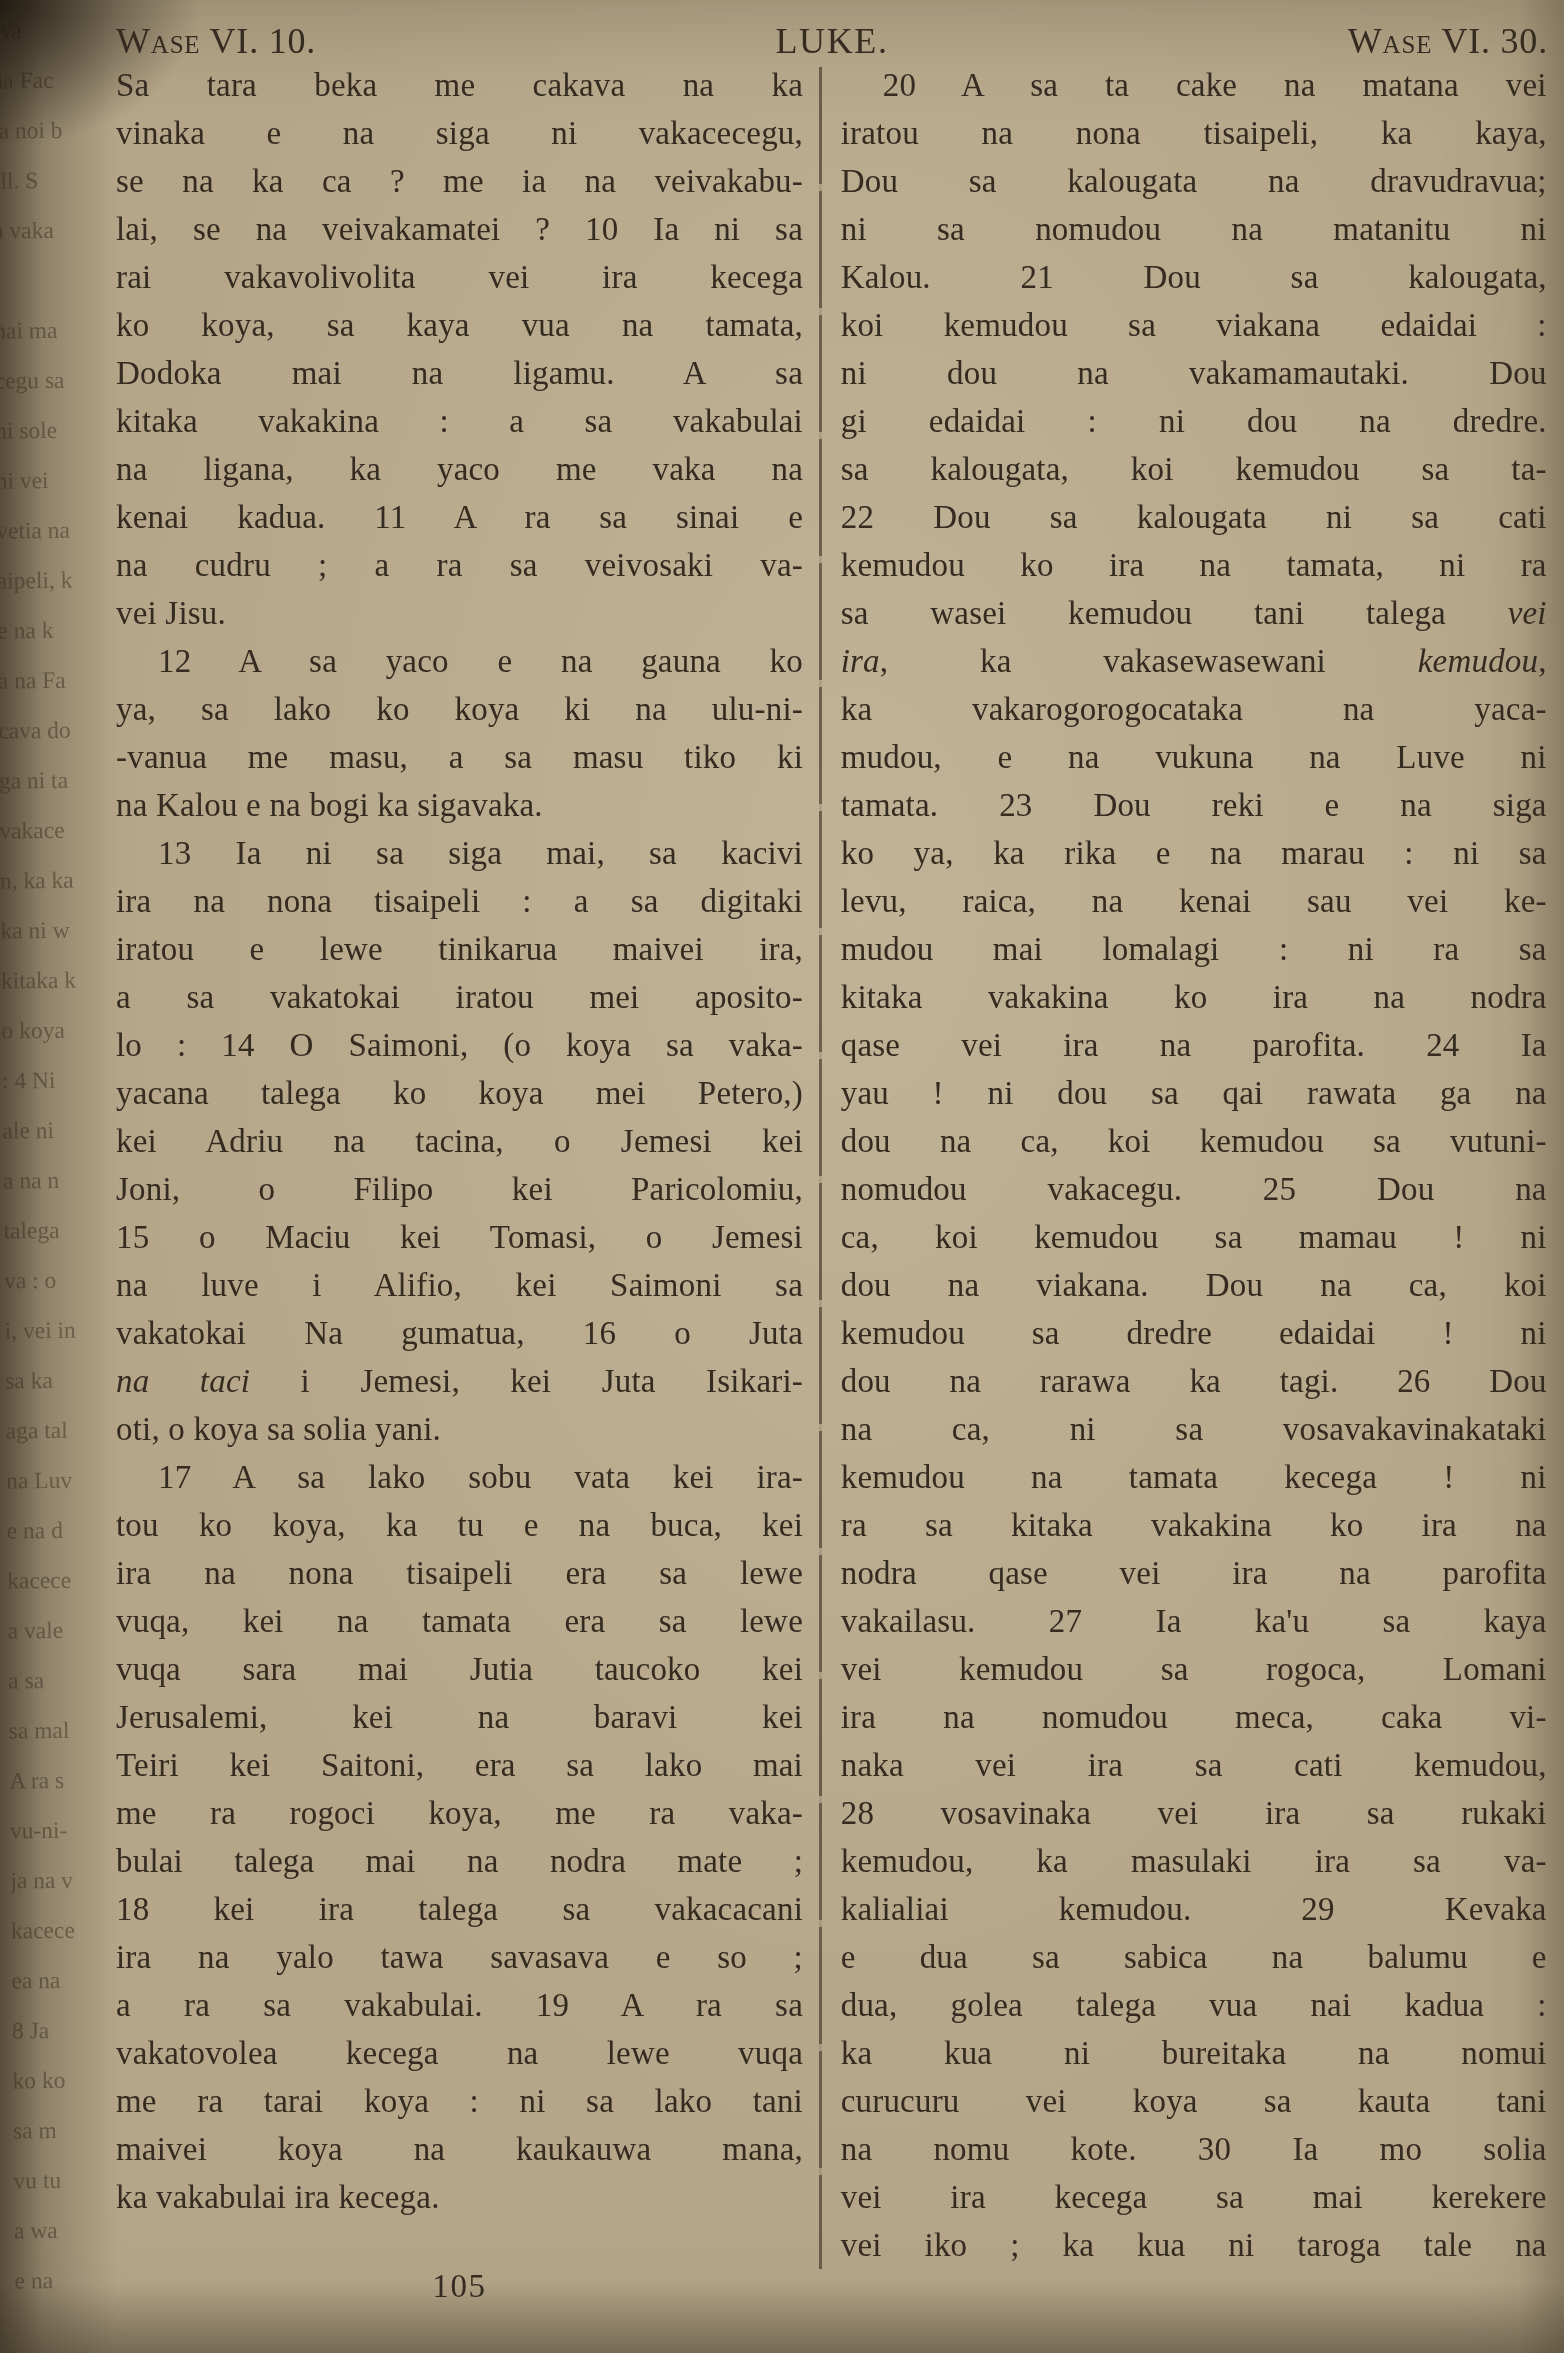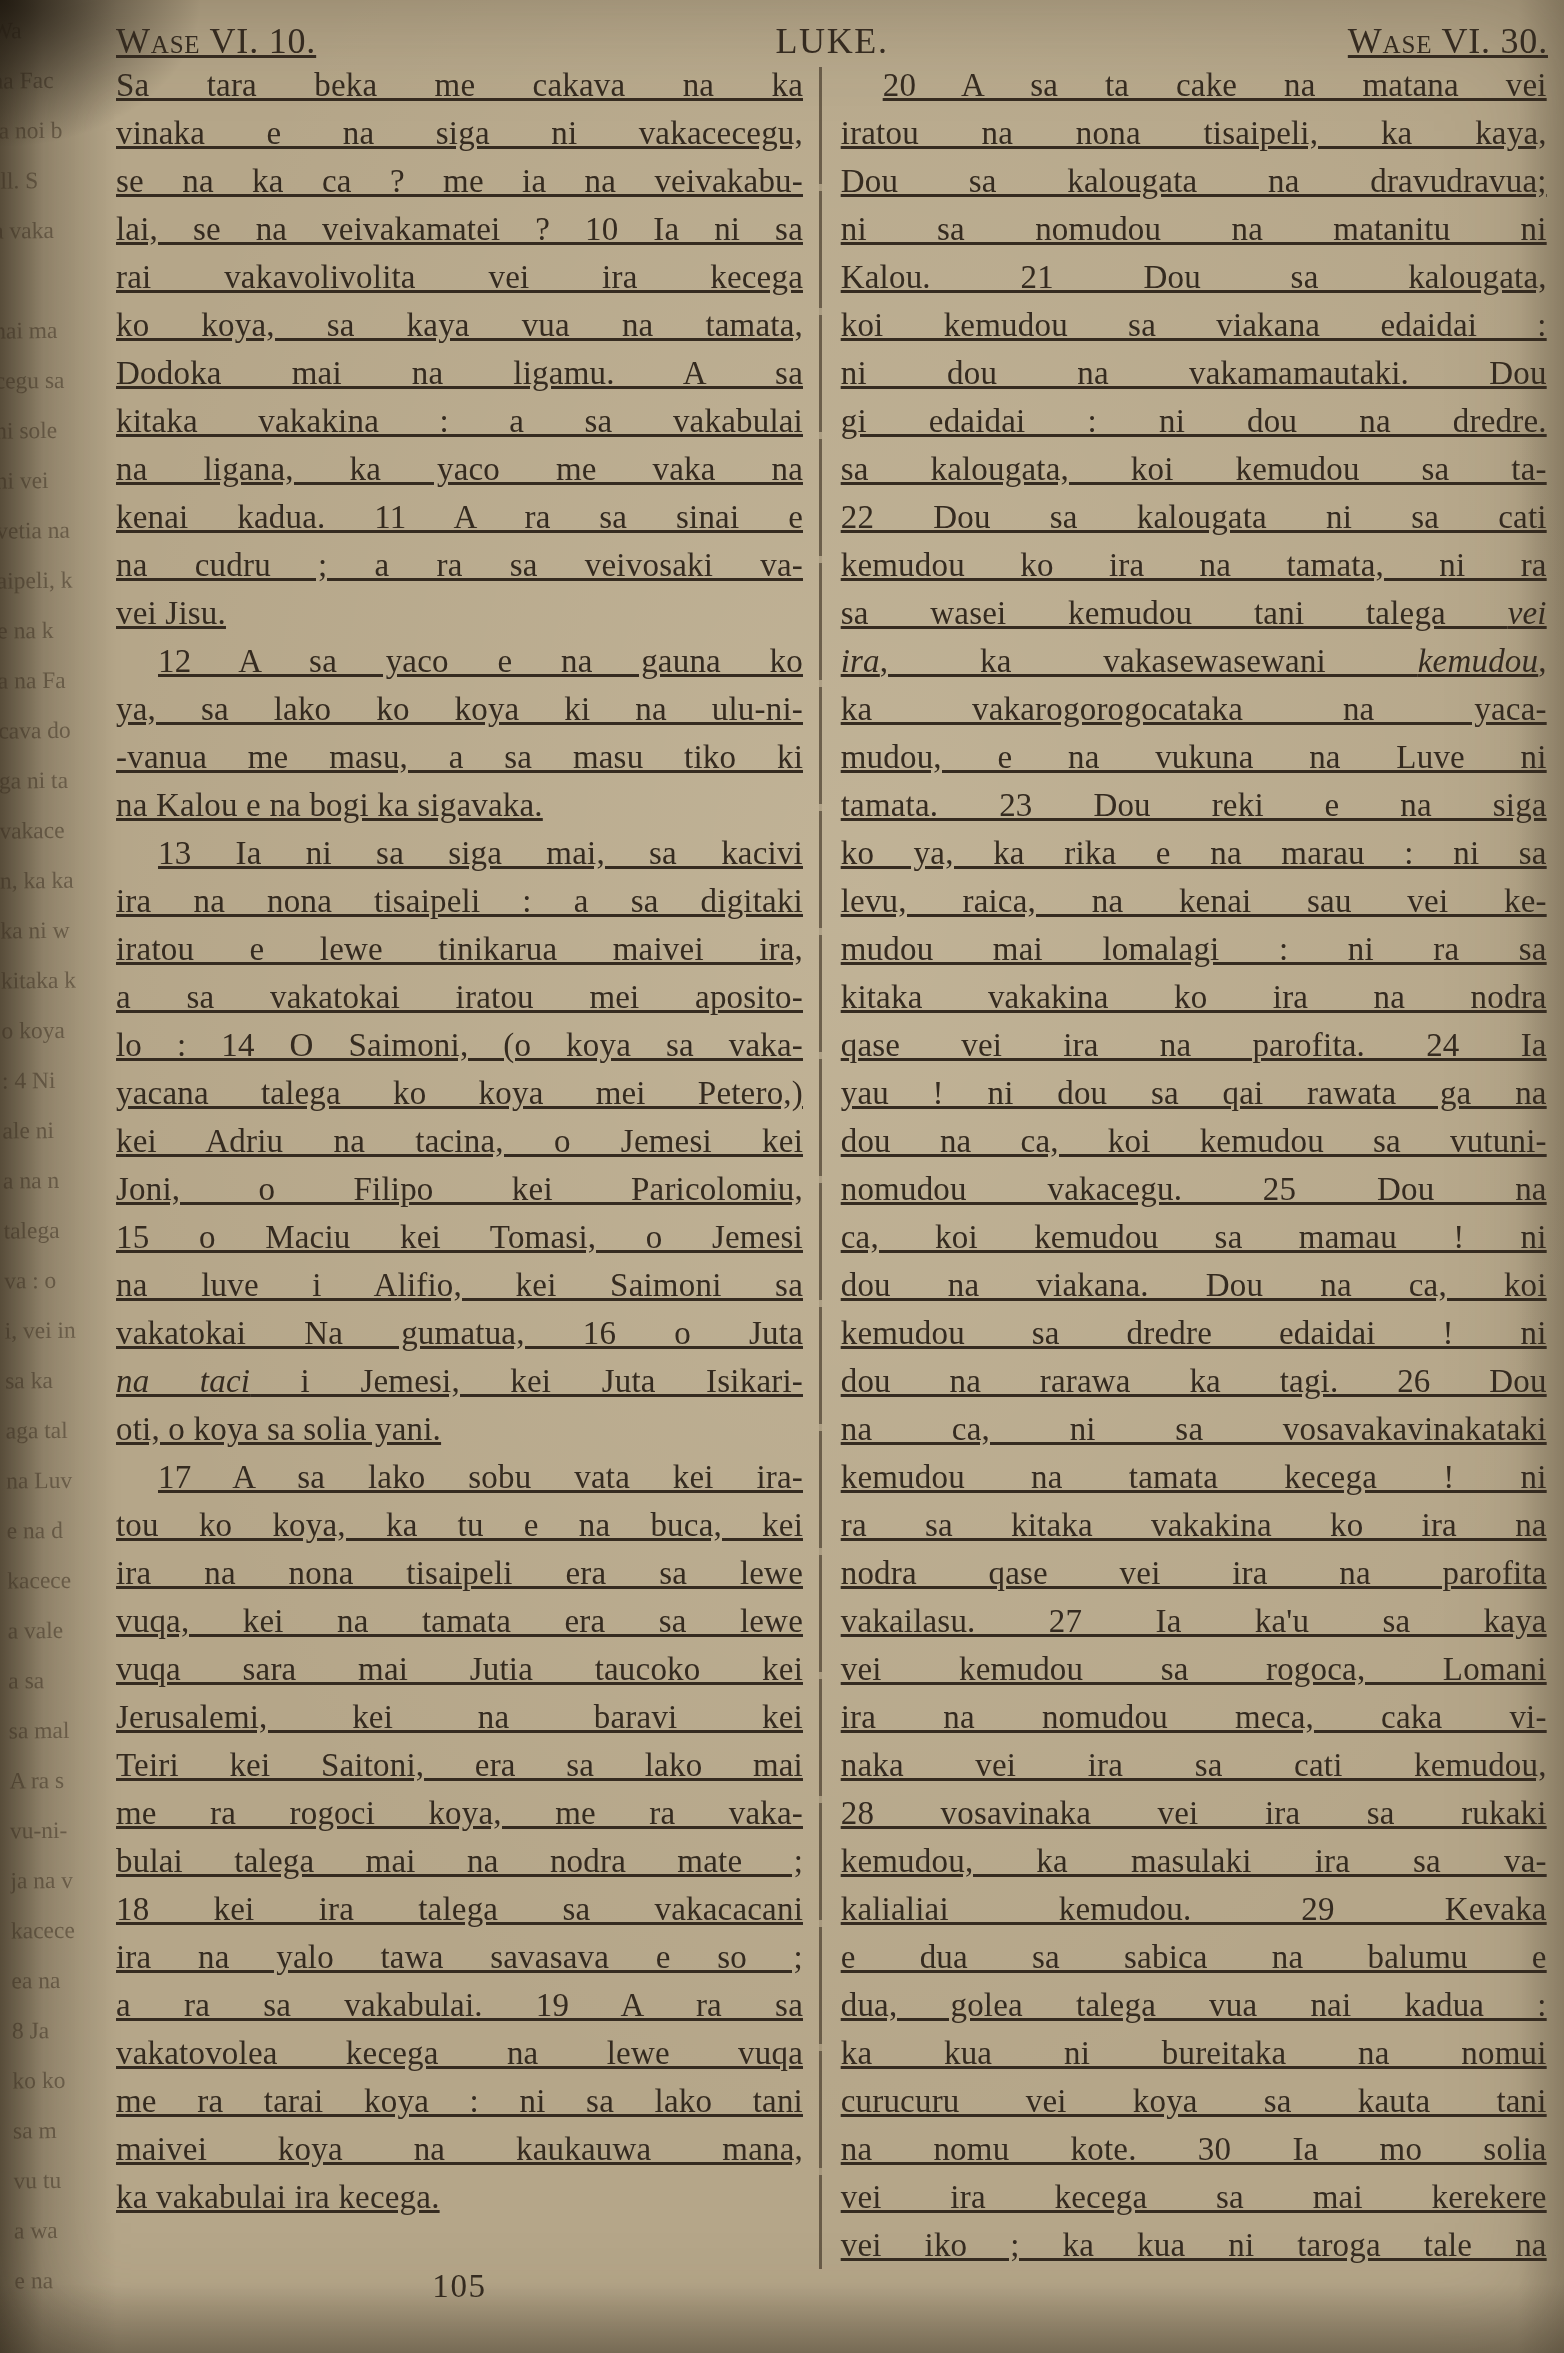--- a/index.html
+++ b/index.html
@@ -48,7 +48,7 @@
     display:flex;justify-content:space-between;align-items:baseline;
     font-size:36px;
   }
-  .folio{font-variant:small-caps;letter-spacing:0.8px;text-decoration:underline;}
+  .folio{font-variant:small-caps;letter-spacing:0.8px;}
   .book-title{letter-spacing:1.6px;font-family:Liberation Serif, serif;}
   
   .columns{

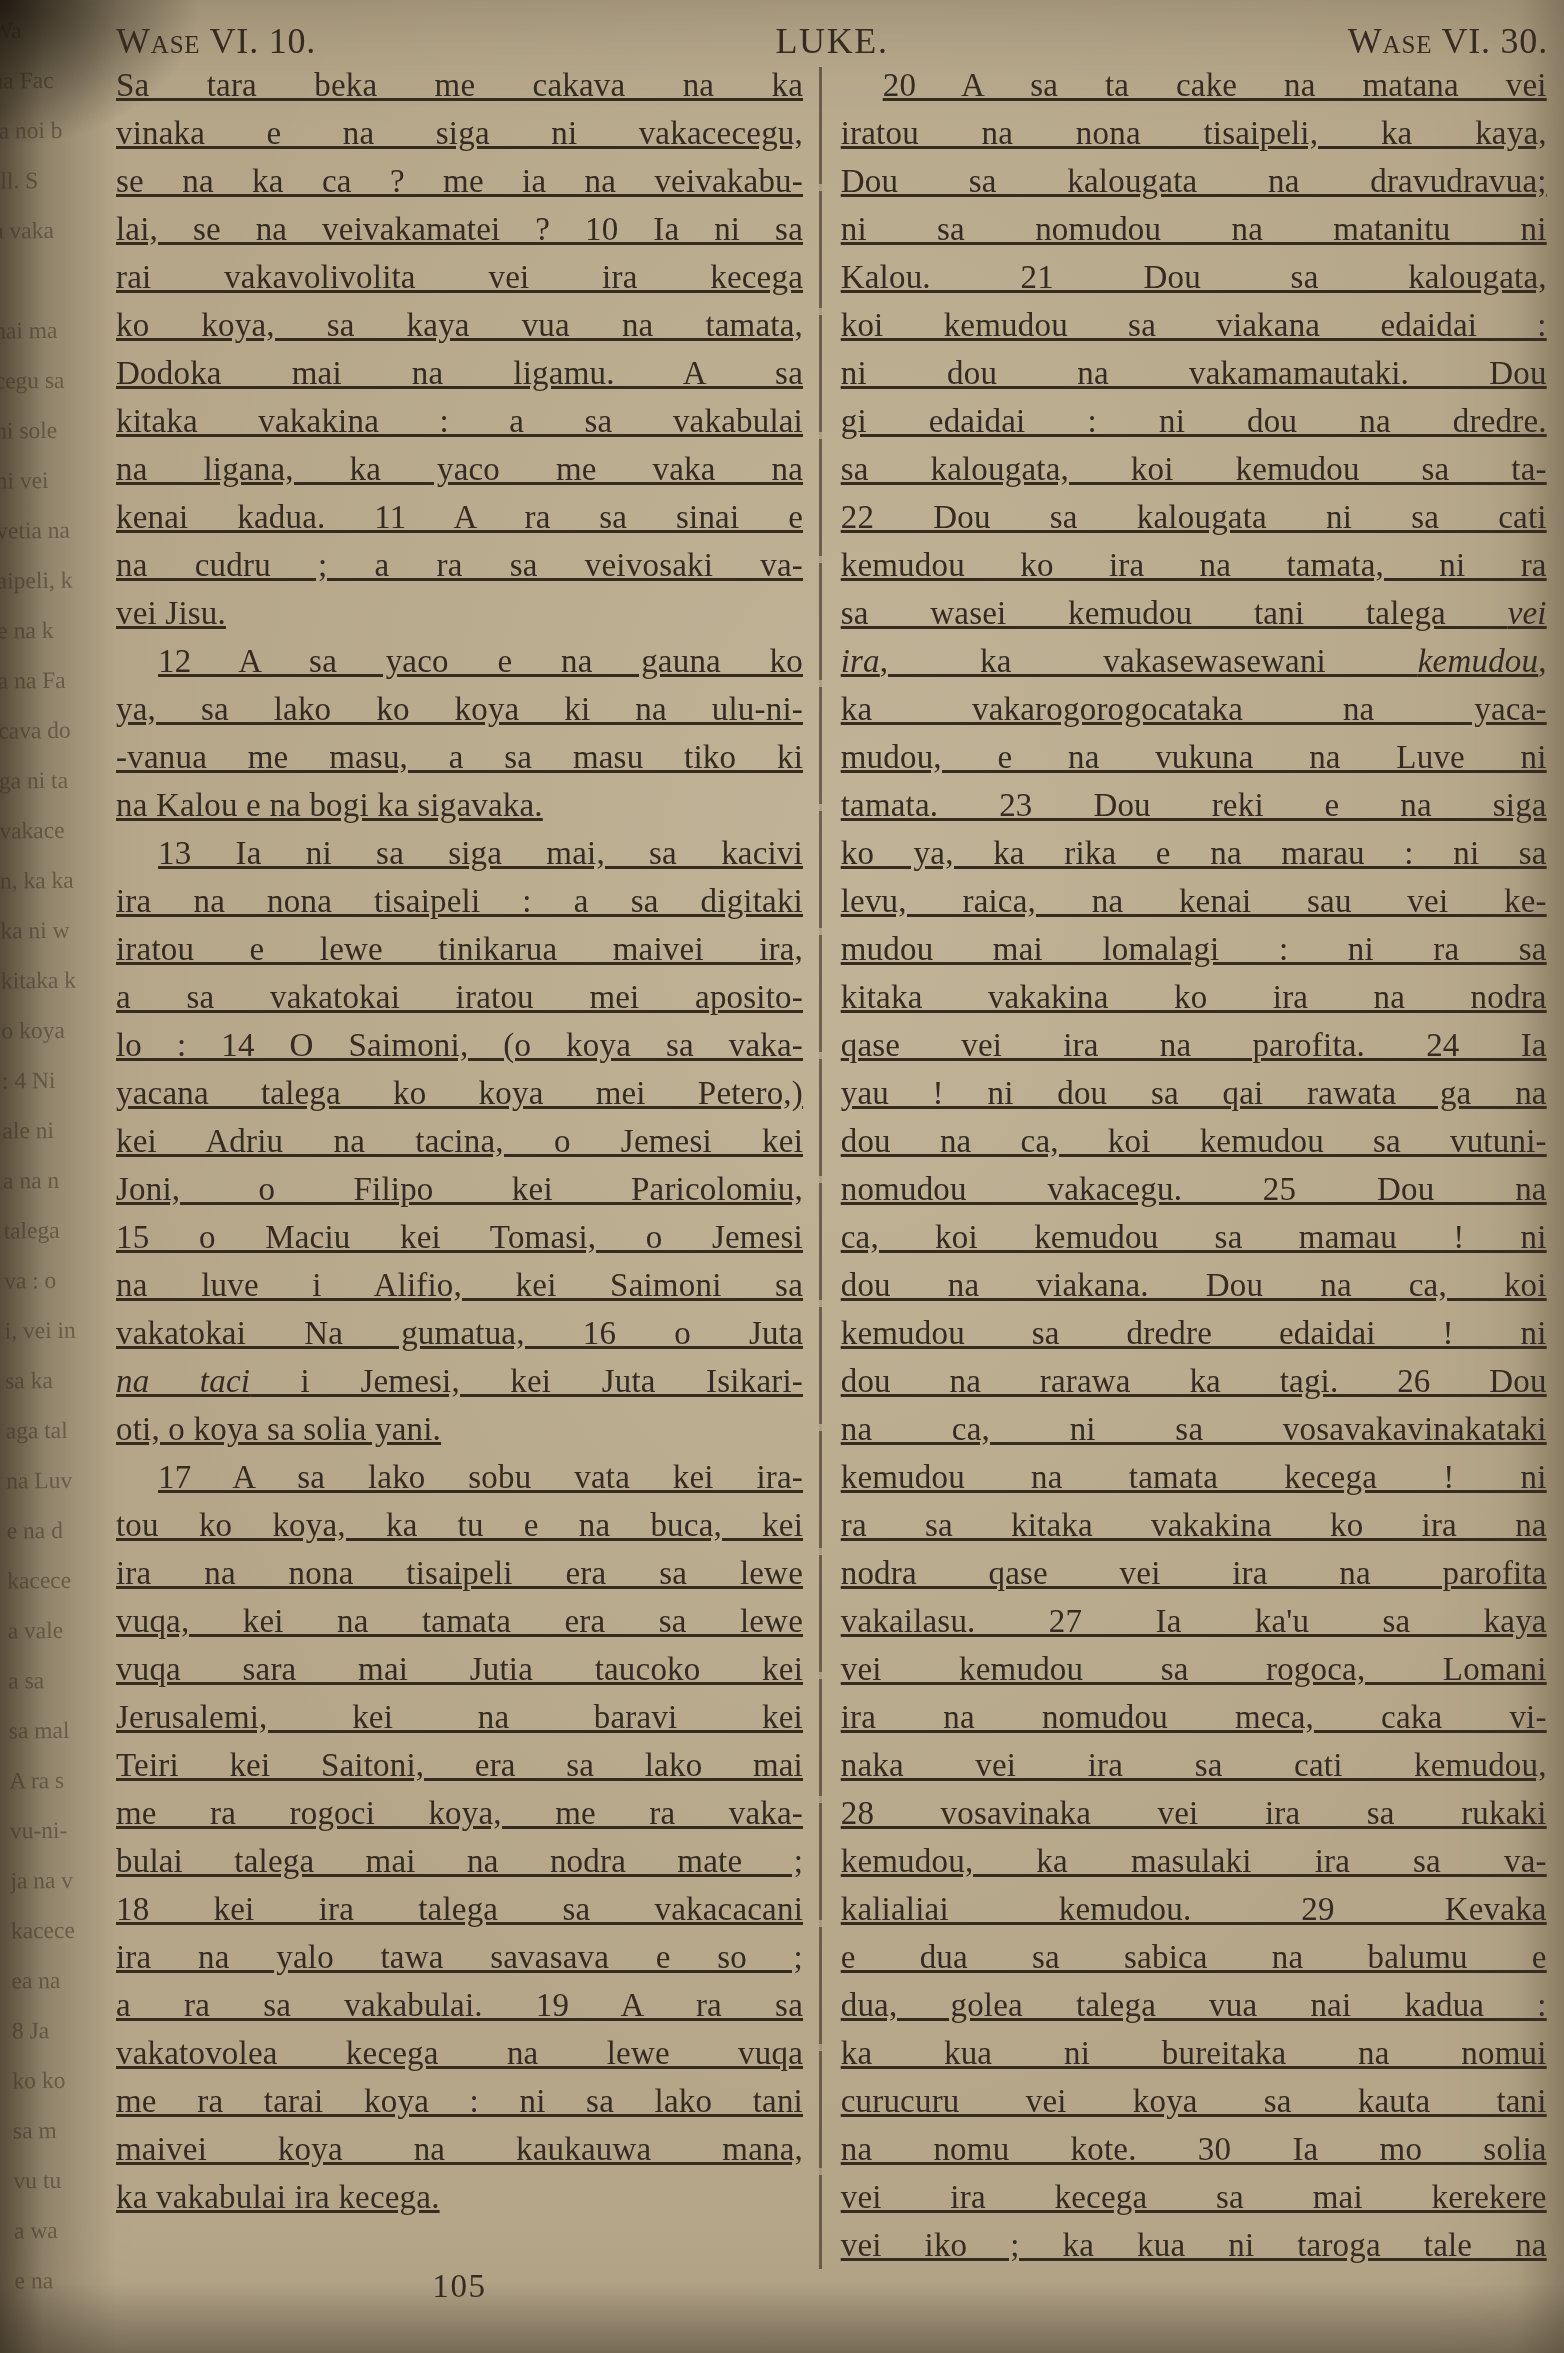--- a/index.html
+++ b/index.html
@@ -53,7 +53,7 @@
   
   .columns{
     position:absolute;top:61px;left:116px;width:1434px;
-    display:flex;align-items:stretch;text-decoration:underline;
+    display:flex;align-items:stretch;
   }
   .col{font-size:33px;line-height:48px;letter-spacing:0.2px;}
   .col.left{width:687px;}

